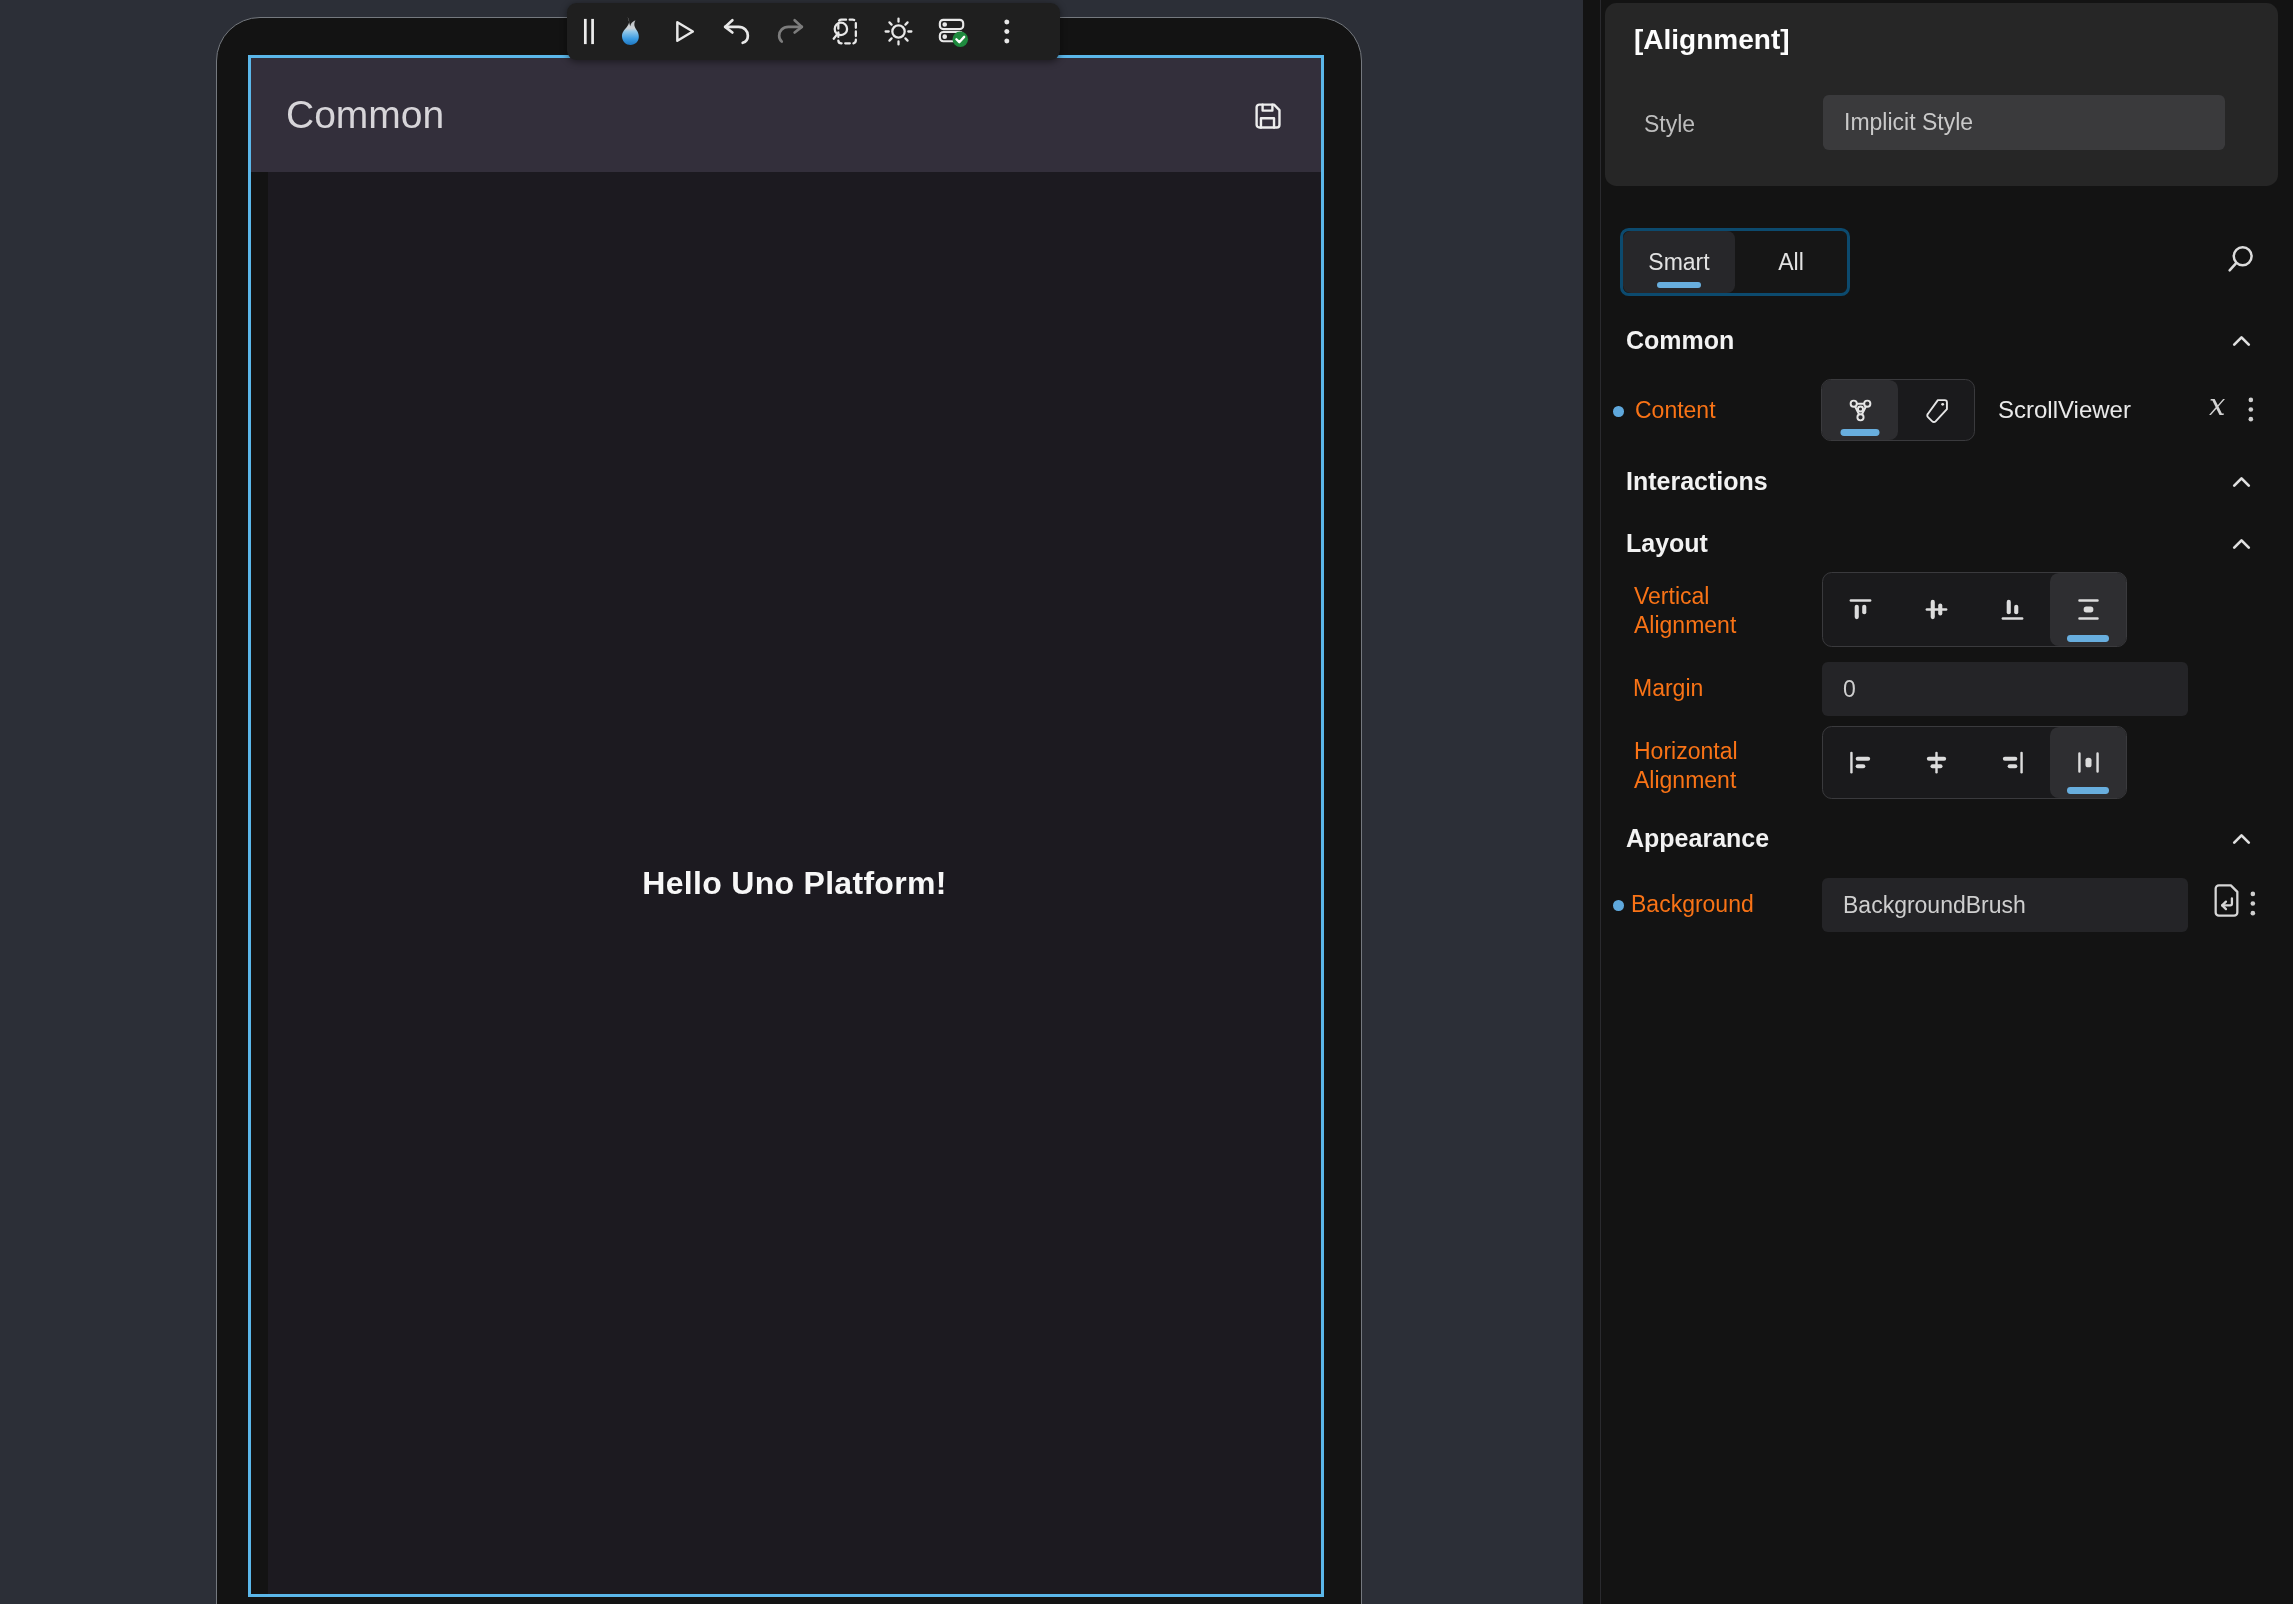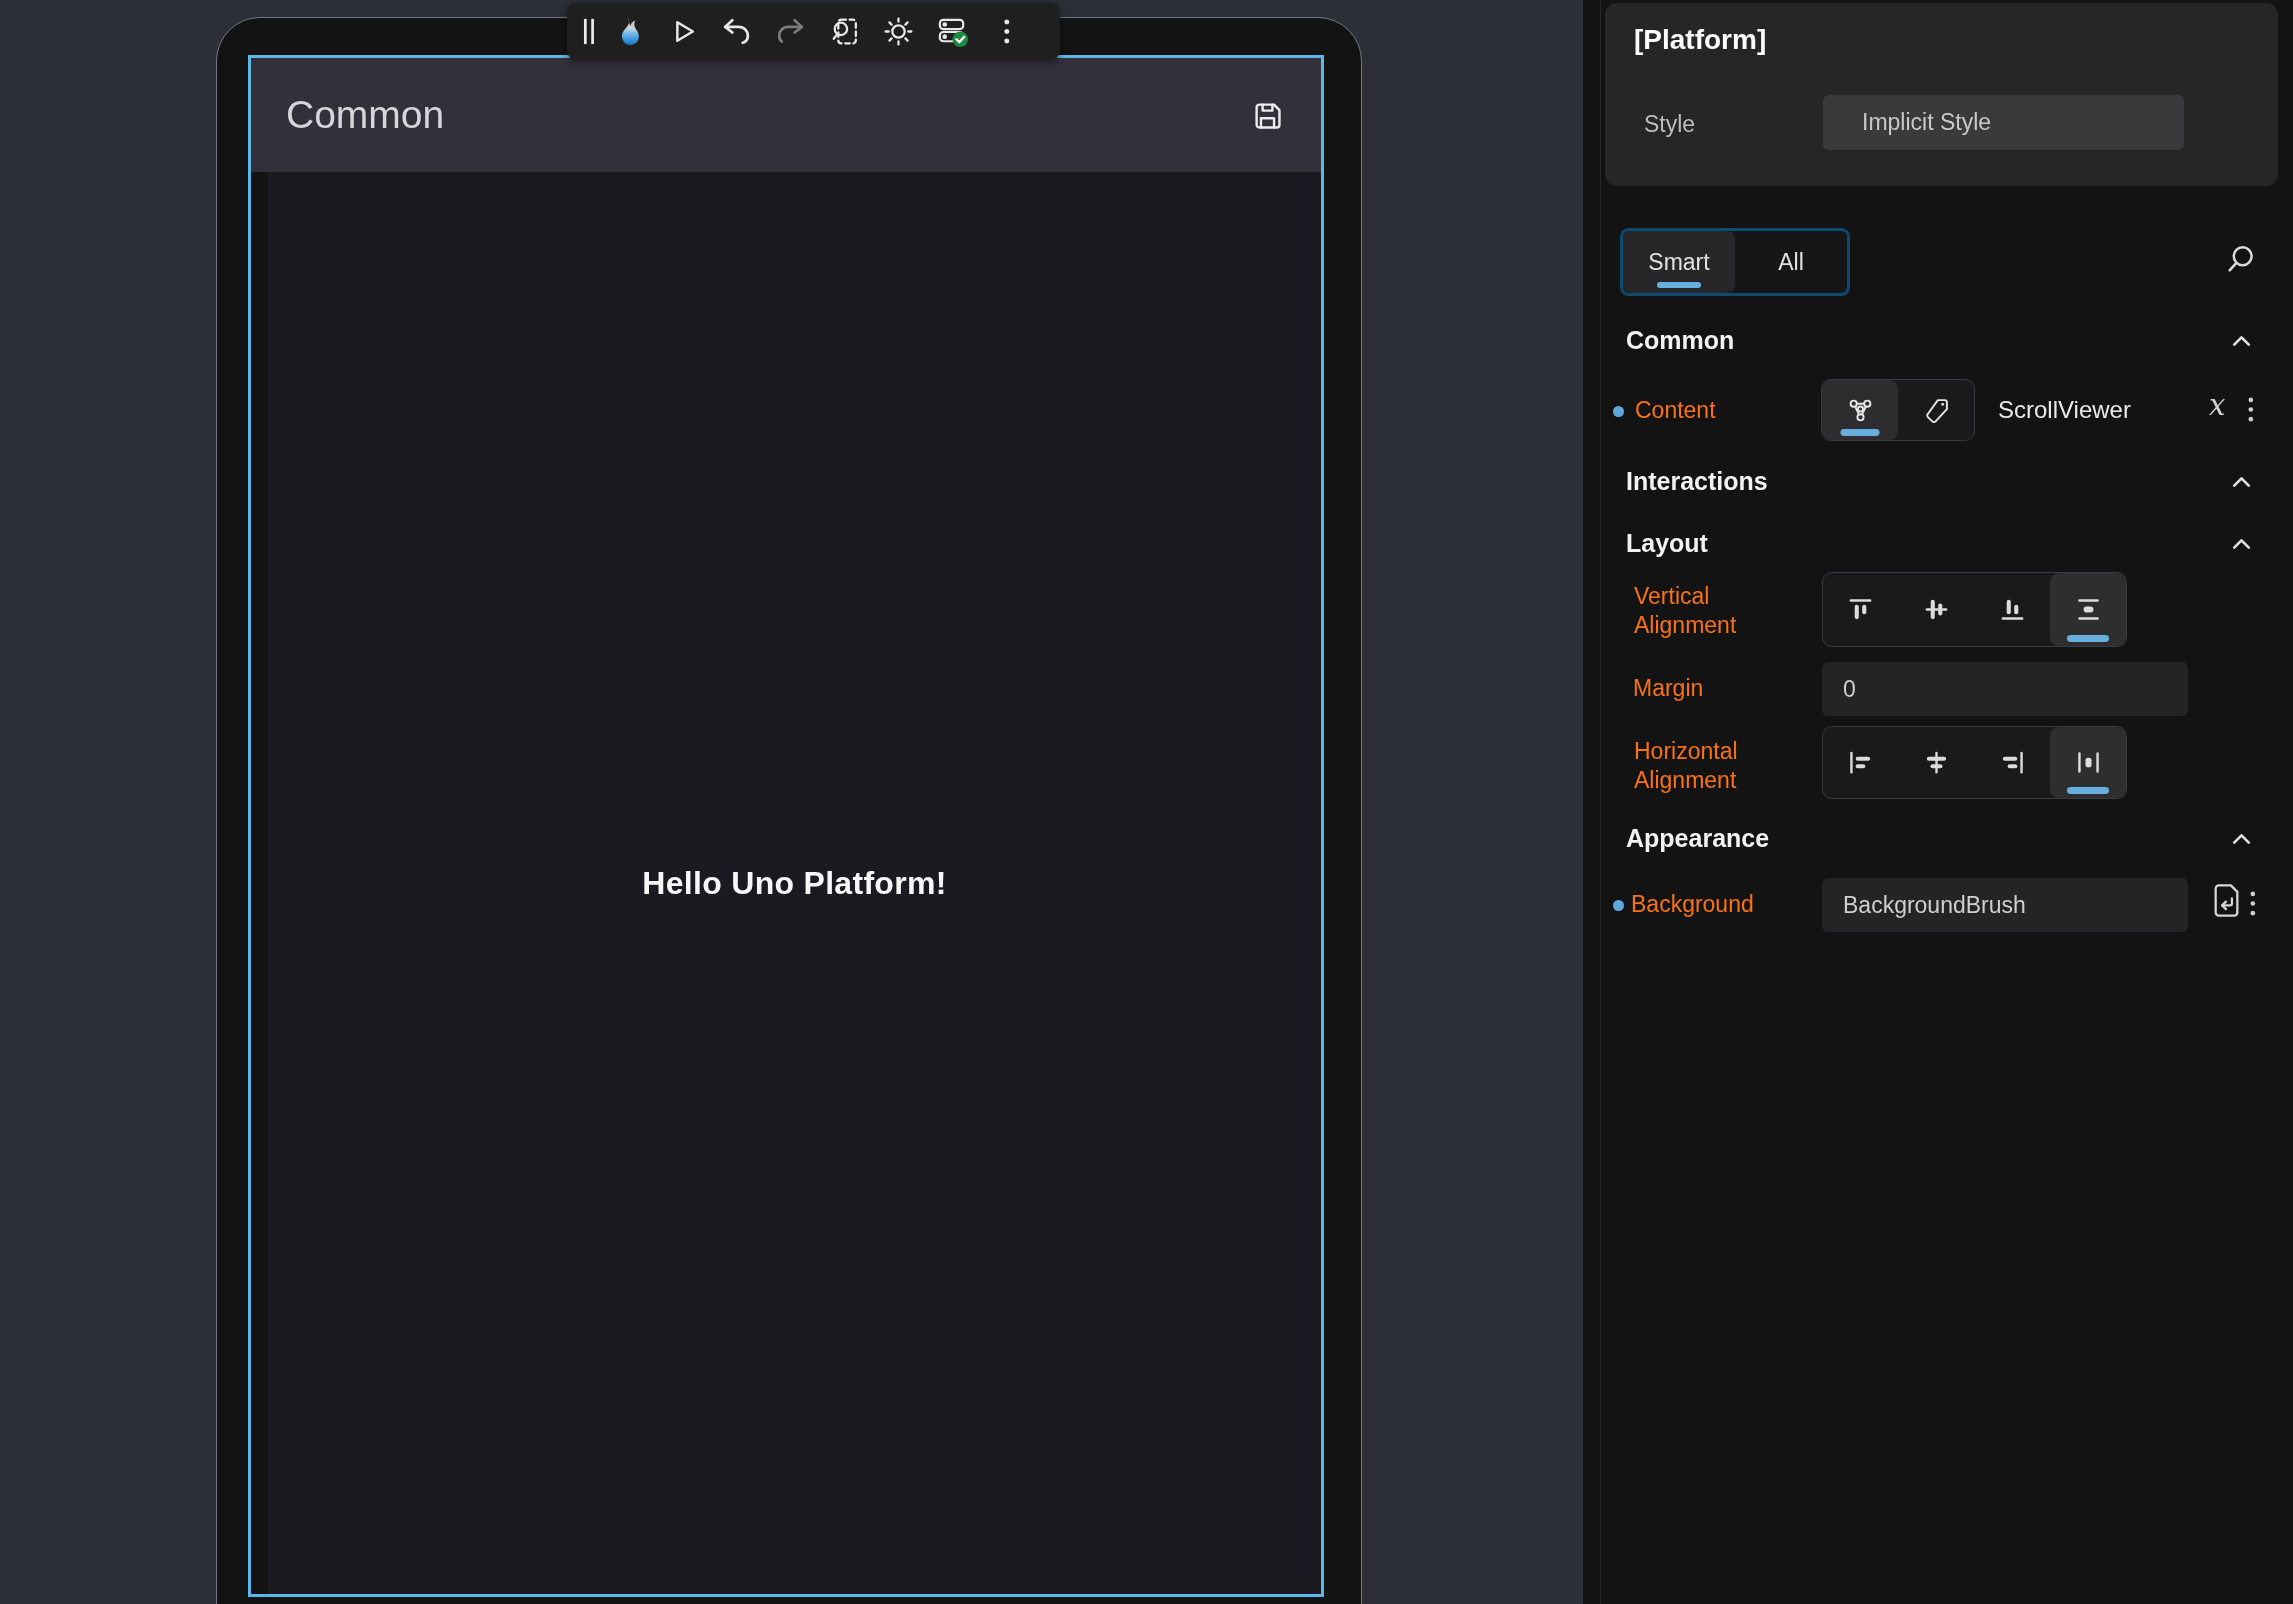--- a/index.html
+++ b/index.html
@@ -176,7 +176,7 @@
     <div class="panel-divider"></div>
 
     <div class="card">
-      <div class="card-title">[Platform]</div>
+      <div class="card-title">[Alignment]</div>
       <div class="lbl style-label">Style</div>
       <div class="style-input">Implicit Style</div>
     </div>

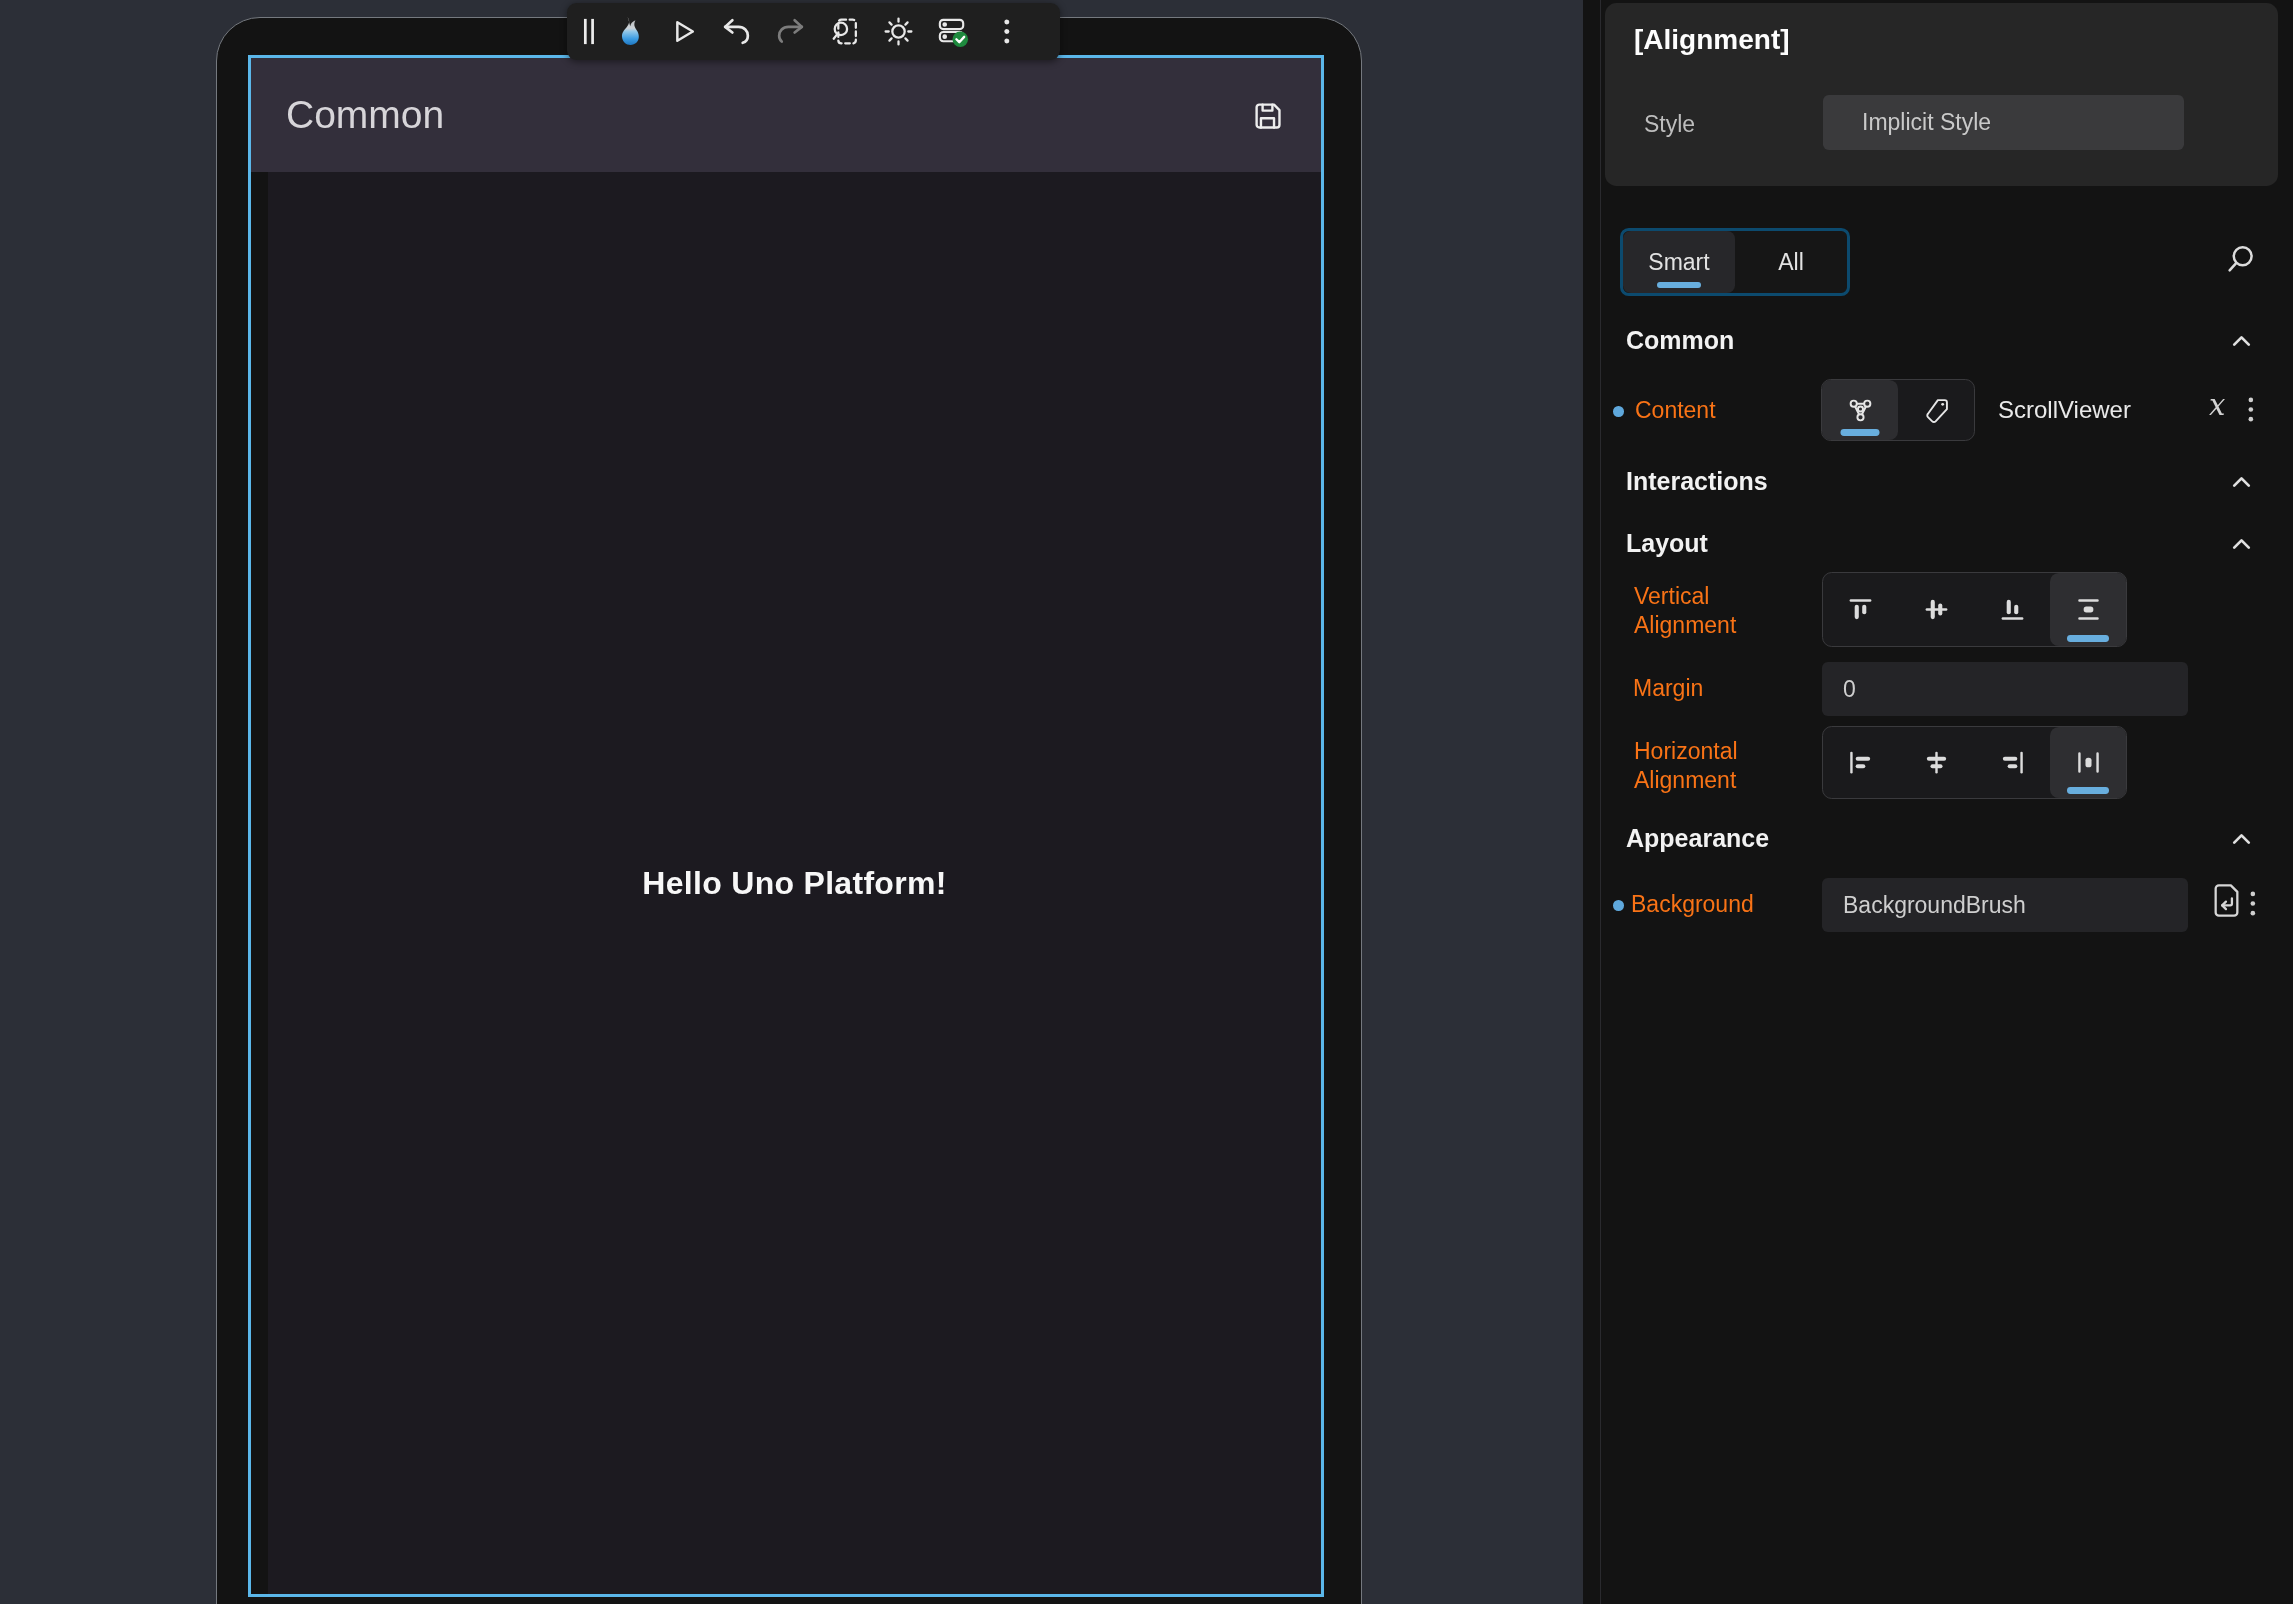--- a/index.html
+++ b/index.html
@@ -34,8 +34,8 @@
   .card-title{position:absolute;left:29px;top:21px;font-size:28px;font-weight:700;color:#fdfdfd;}
   .lbl{font-size:23px;color:#bdbdbd;}
   .style-label{position:absolute;left:39px;top:108px;}
-  .style-input{position:absolute;left:218px;top:92px;width:361px;height:55px;background:#3a3a3c;
-               border-radius:5.8px;font-size:23px;color:#c9c9c9;line-height:55px;padding-left:39px;
+  .style-input{position:absolute;left:218px;top:92px;width:402px;height:55px;background:#3a3a3c;
+               border-radius:5.8px;font-size:23px;color:#c9c9c9;line-height:55px;padding-left:21px;
                box-sizing:border-box;}
 
   .tab-group{position:absolute;left:37px;top:228px;width:230px;height:68px;border:3px solid #0c4a6e;

